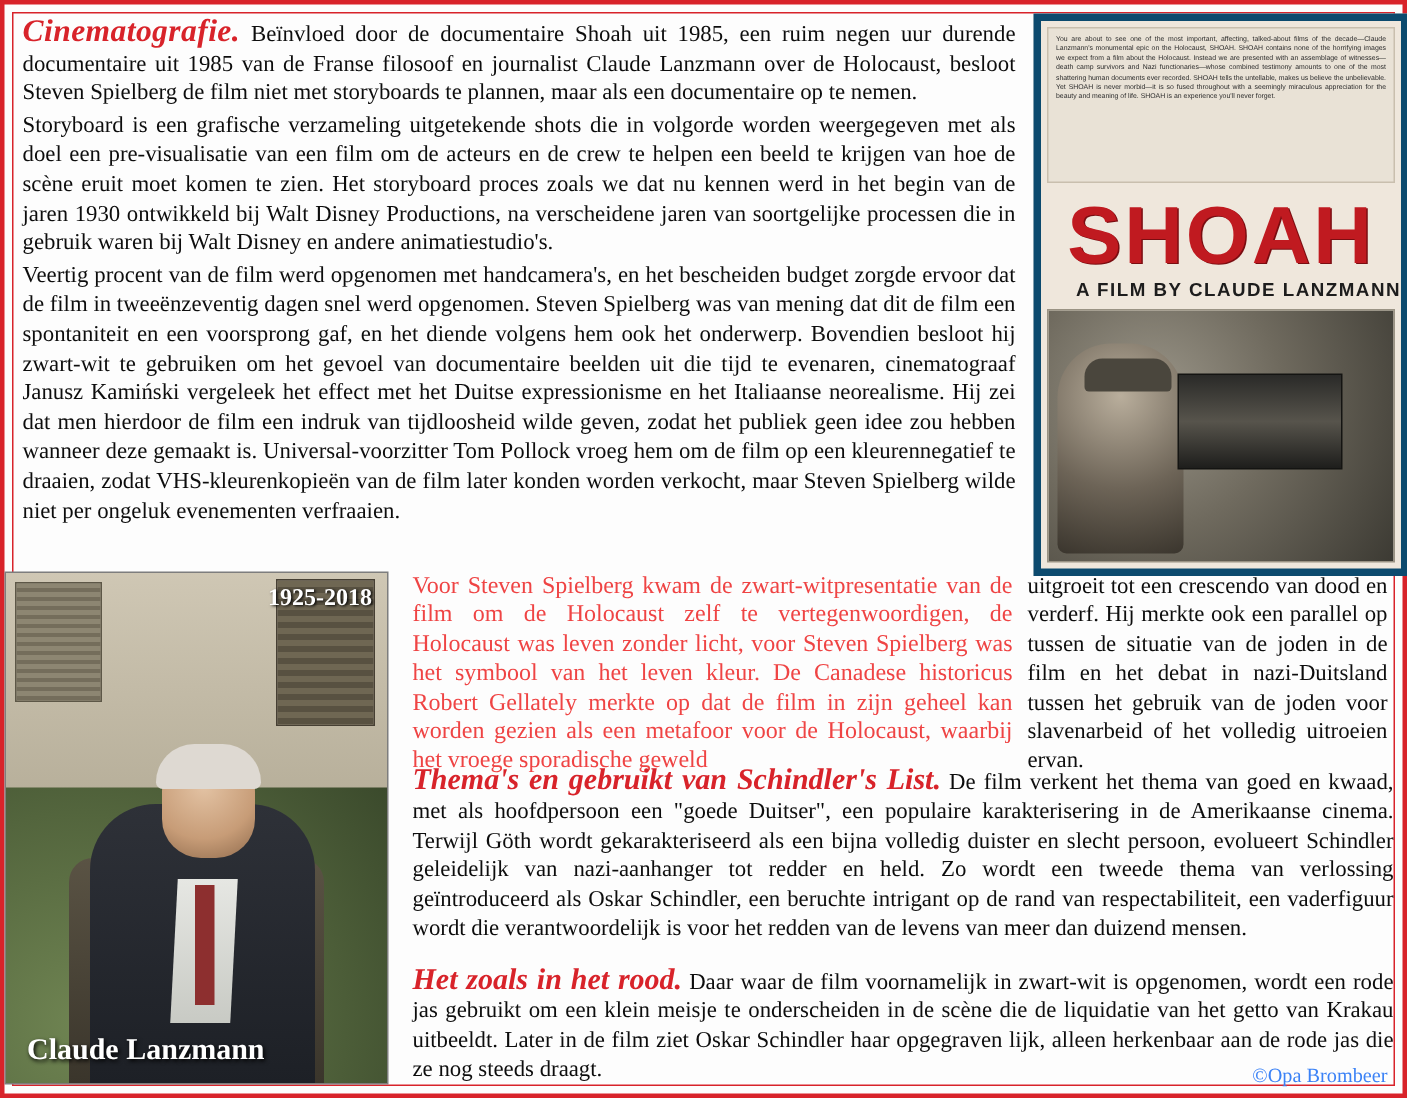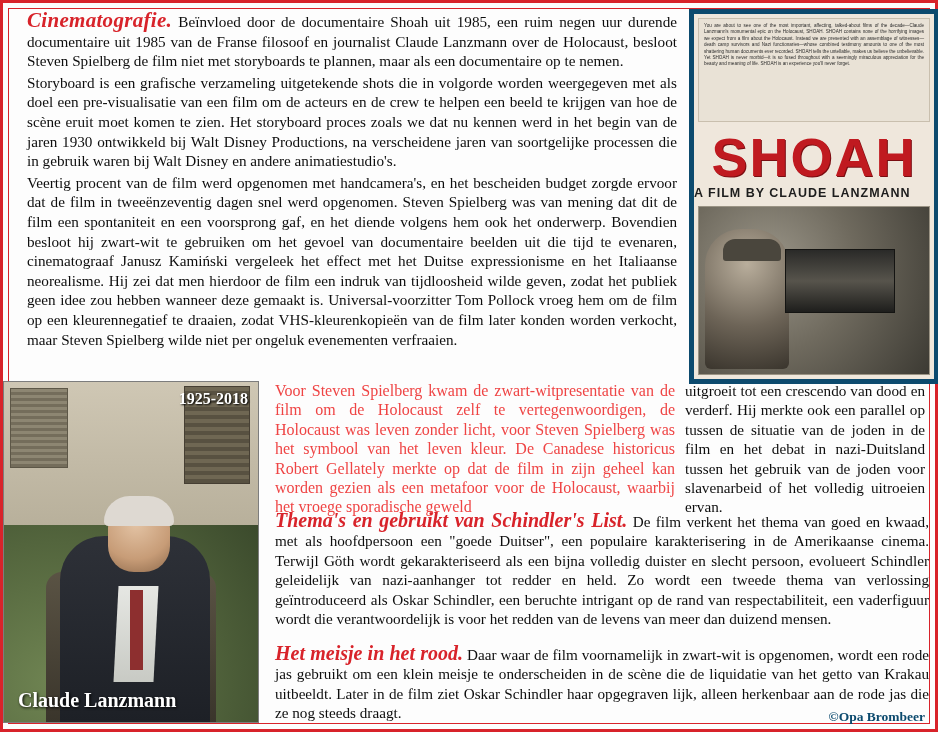--- a/index.html
+++ b/index.html
@@ -40,7 +40,7 @@
     font-style:italic;
     letter-spacing:0.3px;
   }
-  .para{margin:0 0 0 12px;}
+  .para{margin:0 0 0 0;}
   .para + .para{margin-top:2px;}
 
   

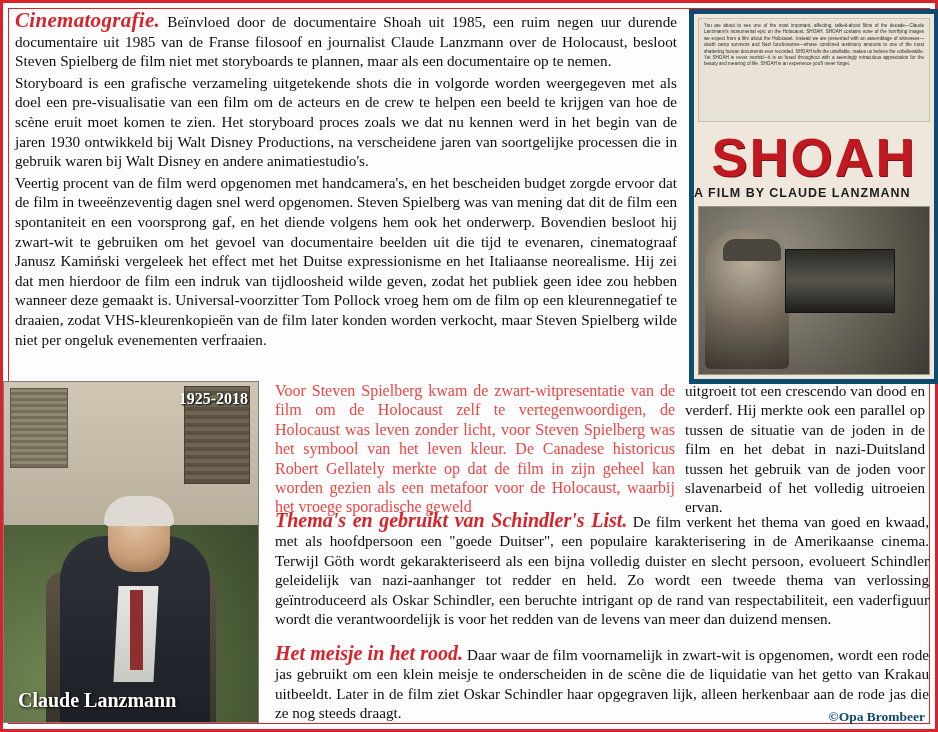--- a/index.html
+++ b/index.html
@@ -77,7 +77,7 @@
   }
   .shoah-sub{
     position:absolute;left:0;top:172px;width:100%;
-    text-align:left;
+    text-align:right;
     font-family:"Liberation Sans", sans-serif;
     font-weight:bold;
     font-size:12.5px;

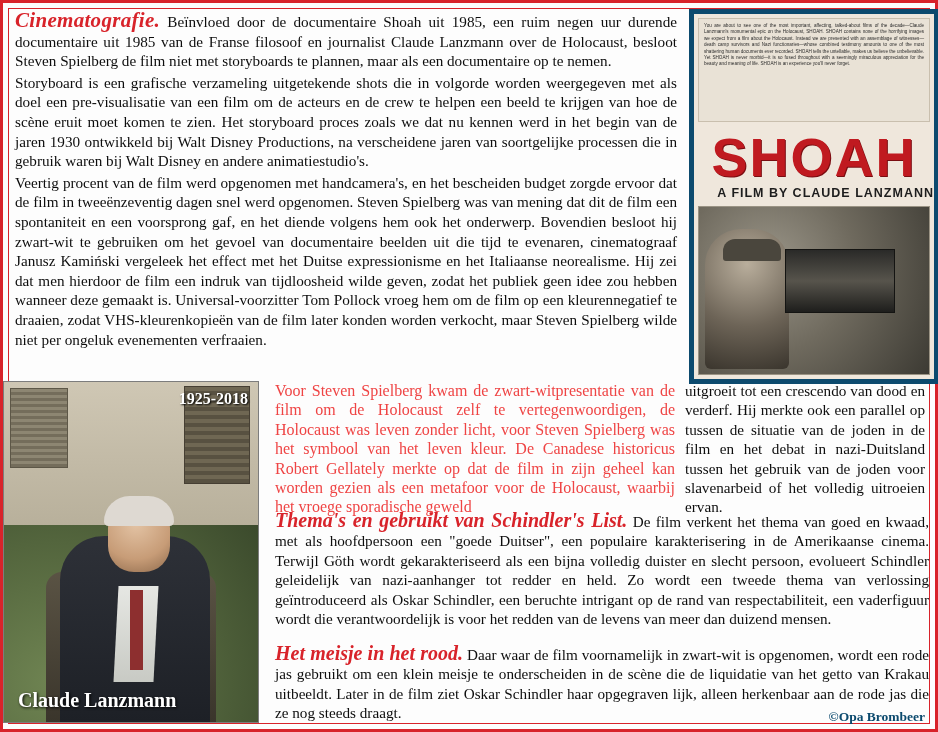--- a/index.html
+++ b/index.html
@@ -288,7 +288,7 @@
   </div>
 
   <div class="bottom-text2">
-    <span class="heading-red-2">Het meisje in het rood.</span>
+    <span class="heading-red-2">Het zoals in het rood.</span>
     <span>Daar waar de film voornamelijk in zwart-wit is opgenomen, wordt een rode jas gebruikt om een klein meisje te onderscheiden in de scène die de liquidatie van het getto van Krakau uitbeeldt.  Later in de film ziet Oskar Schindler haar opgegraven lijk, alleen herkenbaar aan de rode jas die ze nog steeds draagt.</span>
   </div>
 

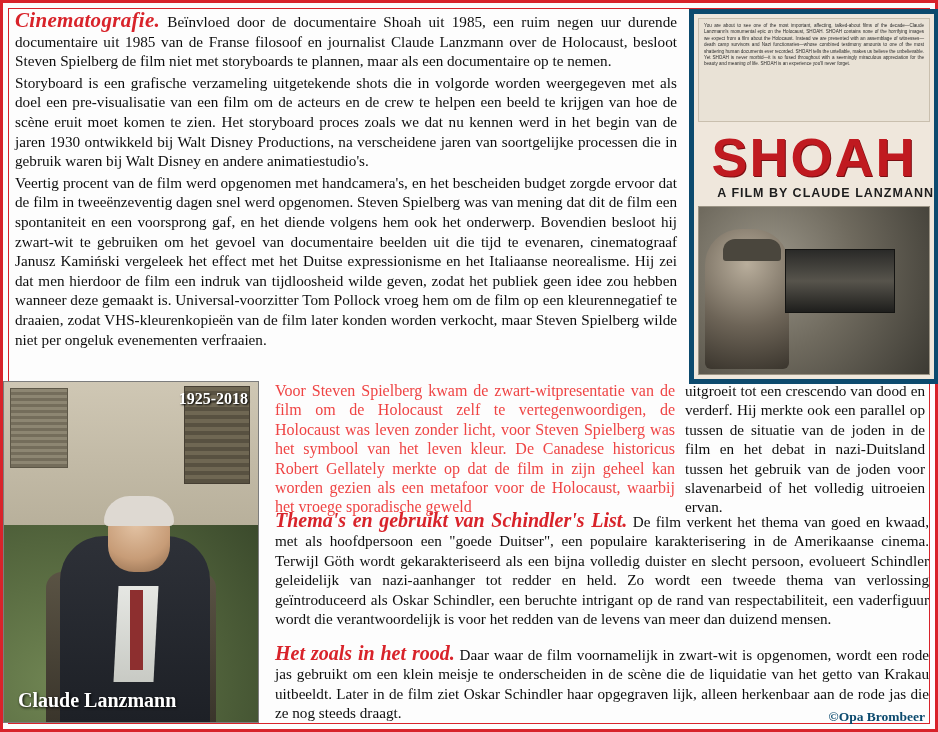--- a/index.html
+++ b/index.html
@@ -229,10 +229,10 @@
   .credit{
     position:absolute;
     right:10px;bottom:4px;
-    color:#0c4a6e;
+    color:#3b82f6;
     font-family:"Liberation Serif", serif;
     font-size:13.5px;
-    font-weight:bold;
+    font-weight:normal;
   }
 </style>
 </head>

